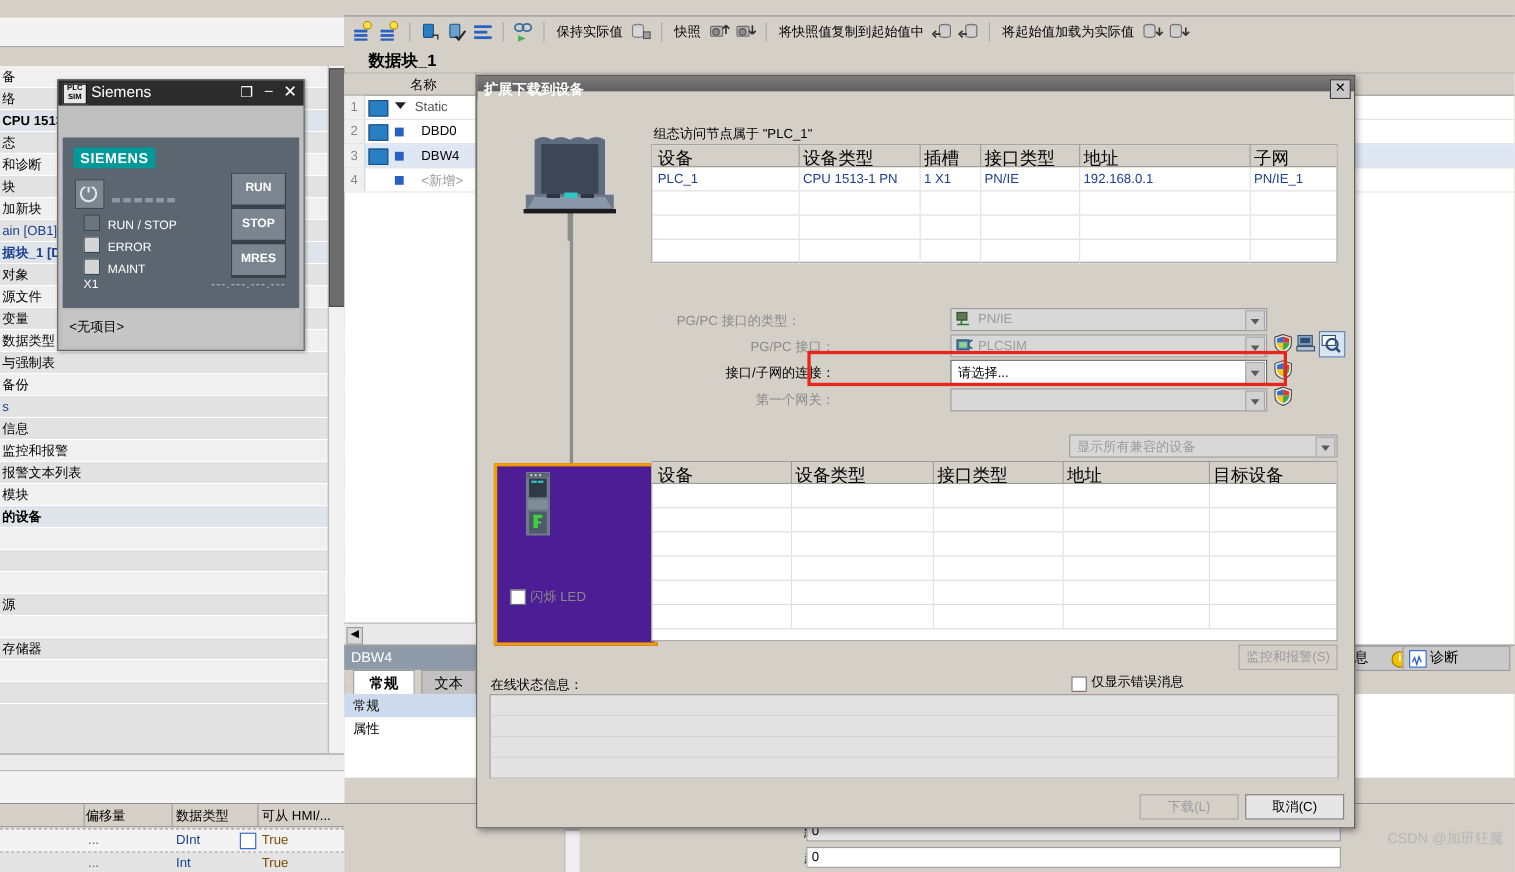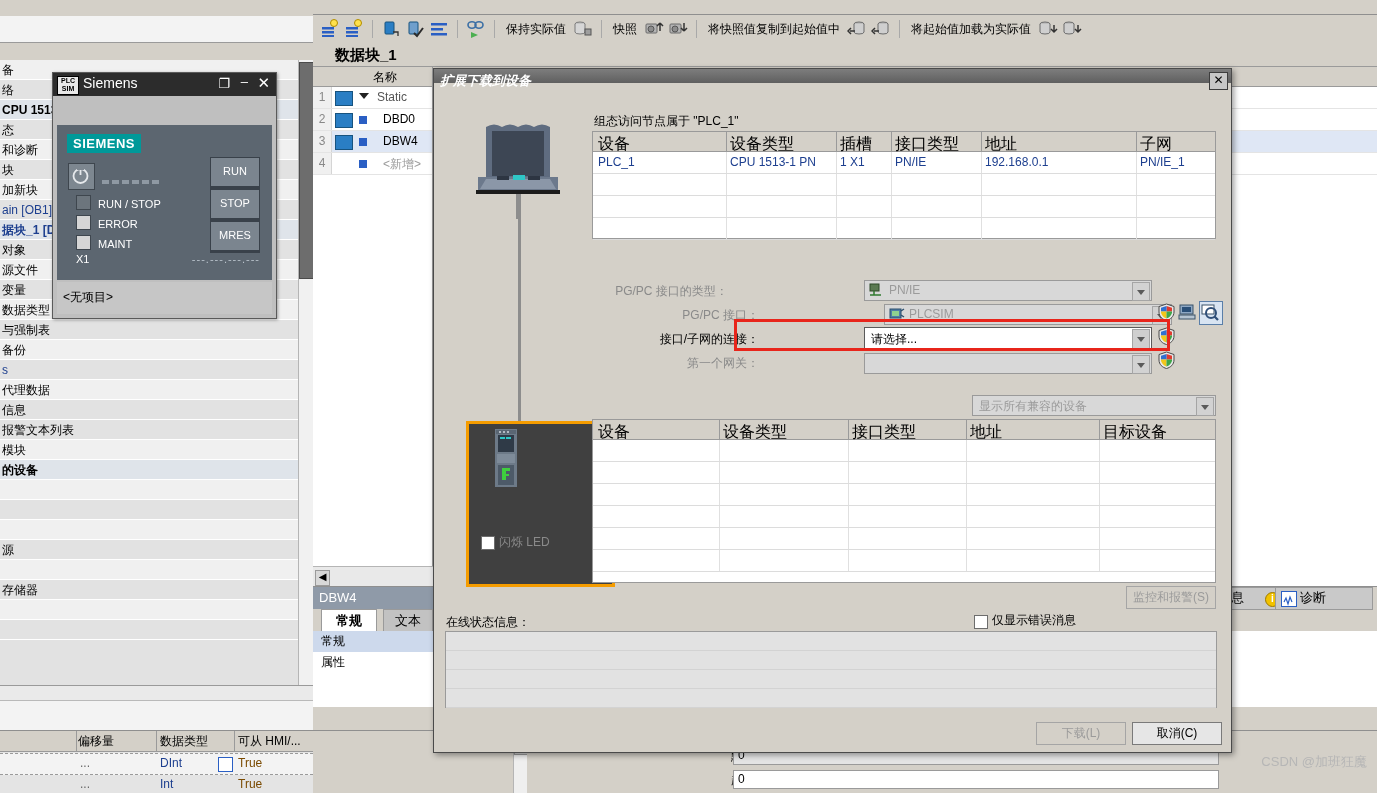--- a/index.html
+++ b/index.html
@@ -115,7 +115,7 @@
   #dlg{left:433px;top:68px;width:797px;height:683px;background:#d4d0c8;border:1px solid #4a4a4a;
        box-shadow:2px 2px 6px rgba(0,0,0,.4);}
   #dlg-title{left:0;top:0;width:797px;height:14px;background:#6e6e6e;
-             background:linear-gradient(to bottom,#7d7d7d,#5f5f5f);font-style:italic;}
+             background:linear-gradient(to bottom,#7d7d7d,#5f5f5f);}
   #dlg-title span{position:absolute;left:6px;top:3px;color:#fff;font-size:13px;font-weight:bold;}
   #dlg-close{position:absolute;right:3px;top:3px;width:17px;height:16px;background:#c7c7c7;
              border:1px solid #3d3d3d;color:#000;font-size:12px;line-height:14px;text-align:center;font-weight:bold;}

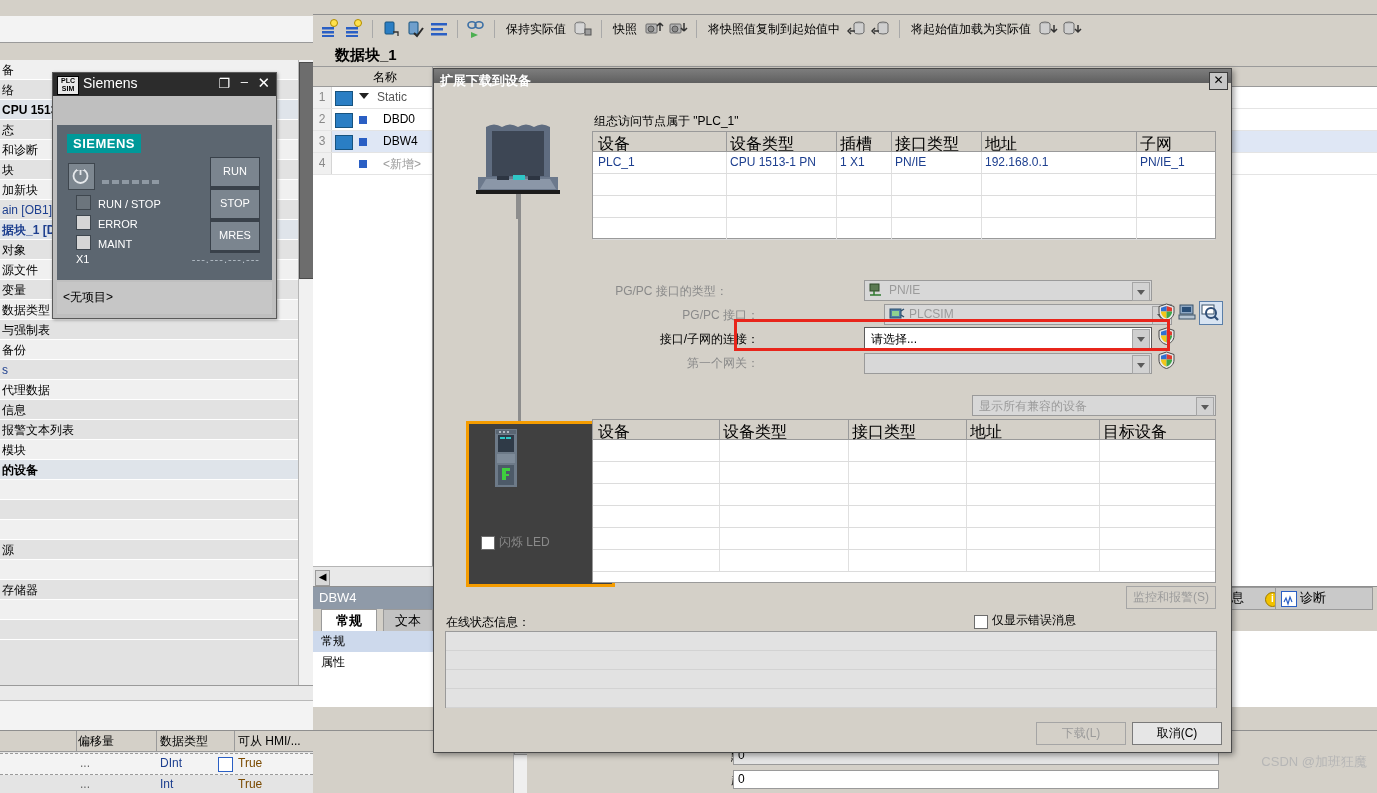--- a/index.html
+++ b/index.html
@@ -53,7 +53,7 @@
   .led-row{left:19px;color:#fff;font-size:11px;}
   .led{width:13px;height:13px;display:inline-block;vertical-align:-2px;margin-right:7px;border:1px solid #3e464e;}
   .btn3d{position:absolute;right:12px;width:48px;height:28px;background:#7b858f;border:1px solid #39414a;
-         border-bottom:3px solid #39414a;color:#ffffff;font-size:11px;font-weight:normal;
+         border-bottom:3px solid #39414a;color:#ffffff;font-size:11px;font-weight:bold;
          text-align:center;line-height:26px;}
   #x1lbl{left:19px;top:128px;color:#fff;font-size:11px;}
   #x1val{right:12px;top:128px;color:#b9c2cb;font-size:11px;letter-spacing:1px;}

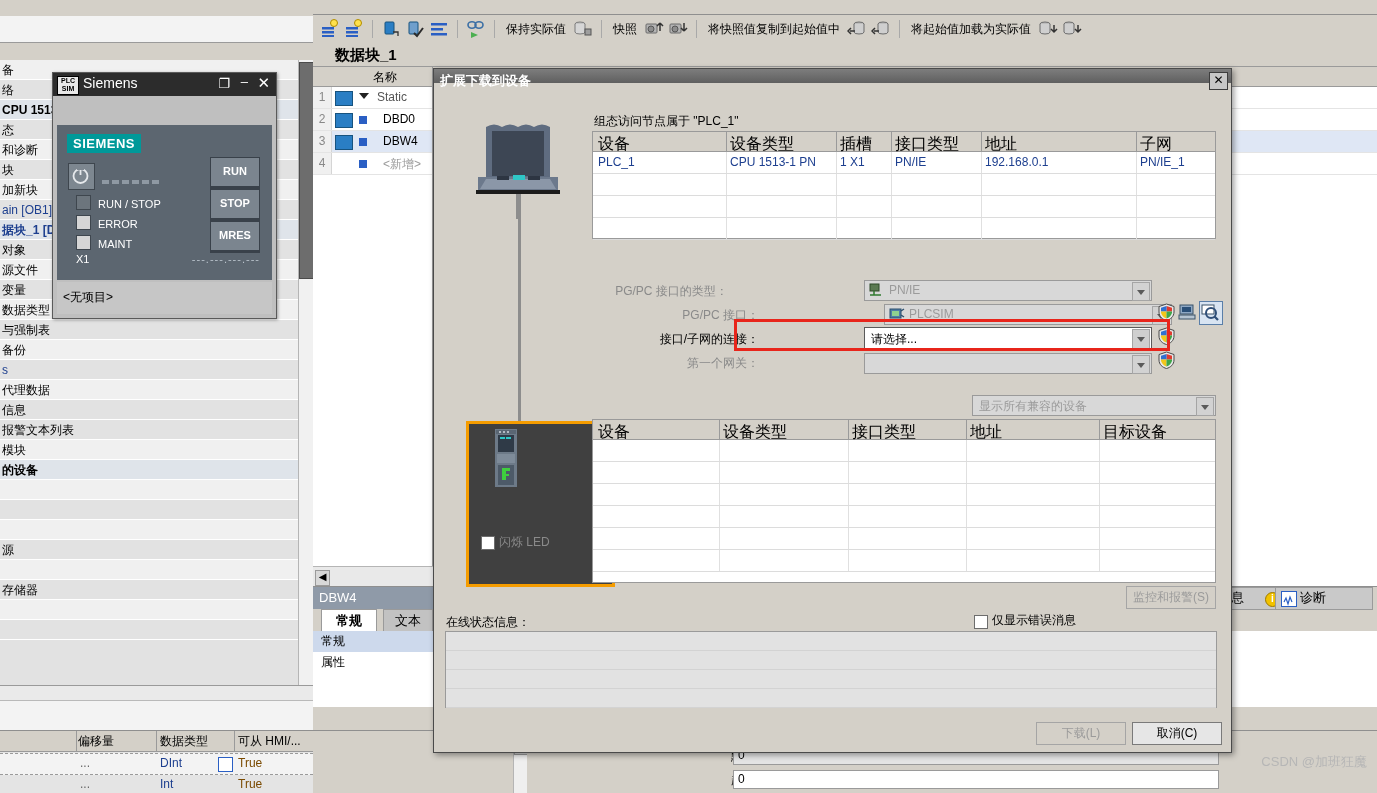--- a/index.html
+++ b/index.html
@@ -544,7 +544,7 @@
     </div>
 
     <div class="dlg-lbl grey" style="left:150px;top:216px;width:175px;text-align:right;">PG/PC 接口：</div>
-    <div class="combo" style="left:450px;top:213px;width:286px;">
+    <div class="combo" style="left:430px;top:213px;width:286px;">
       <span class="abs" style="left:4px;top:2px;">
         <svg width="16" height="15" viewBox="0 0 16 15">
             <rect x="1" y="2" width="11" height="9" fill="#4f7ea8" stroke="#2c4f6d"></rect>

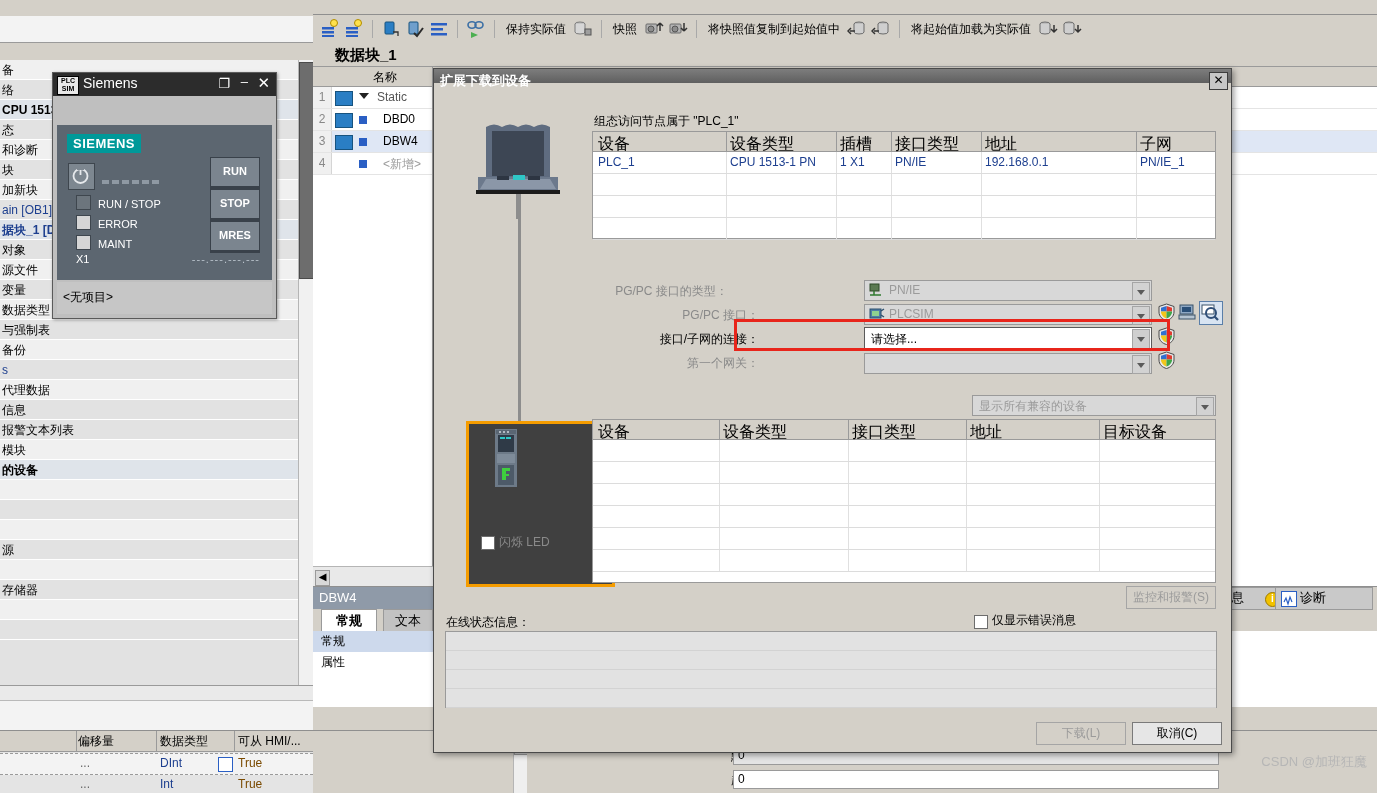--- a/index.html
+++ b/index.html
@@ -185,7 +185,6 @@
       <div class="tree-row">与强制表</div>
       <div class="tree-row alt">备份</div>
       <div class="tree-row blue">s</div>
-      <div class="tree-row alt">代理数据</div>
       <div class="tree-row">信息</div>
       <div class="tree-row">报警文本列表</div>
       <div class="tree-row alt">模块</div>

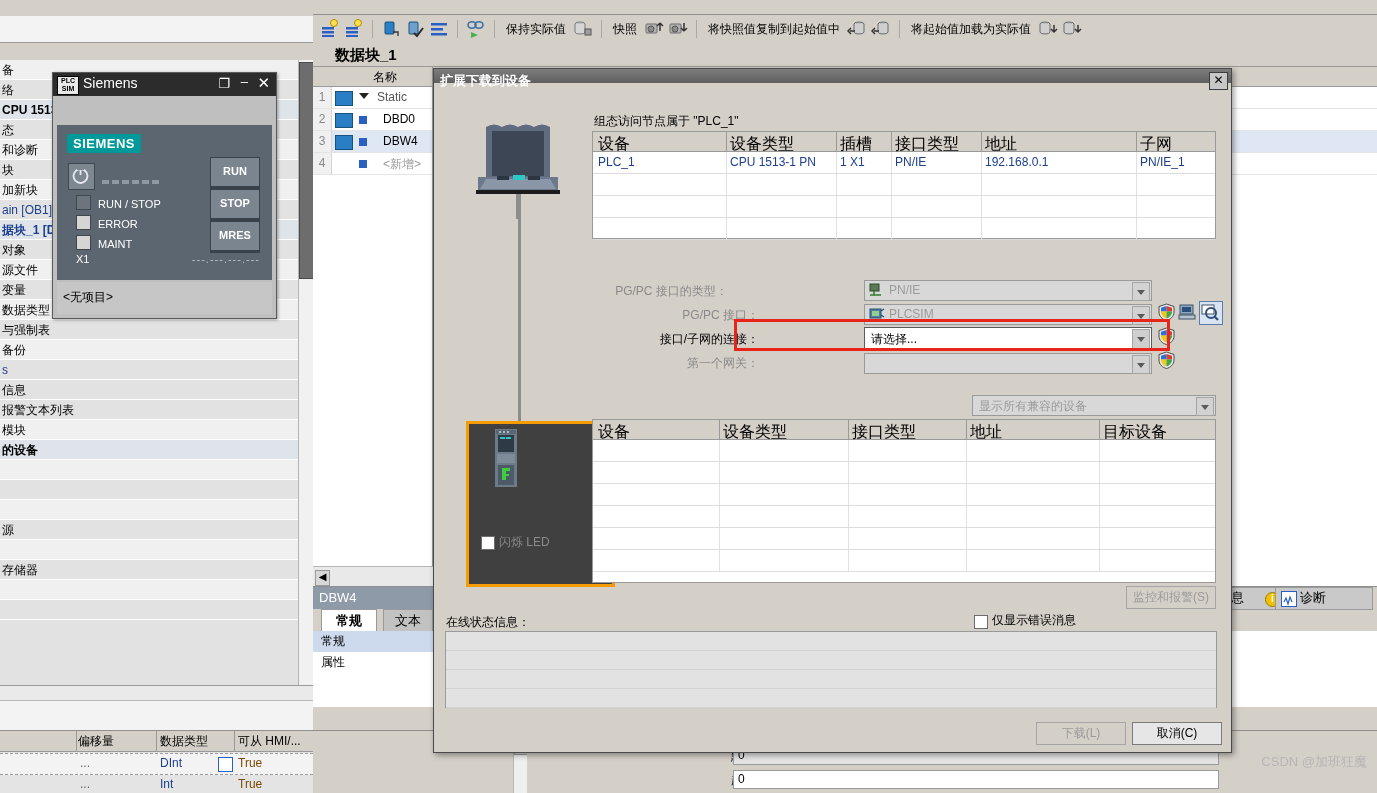--- a/index.html
+++ b/index.html
@@ -186,6 +186,7 @@
       <div class="tree-row alt">备份</div>
       <div class="tree-row blue">s</div>
       <div class="tree-row">信息</div>
+      <div class="tree-row alt">监控和报警</div>
       <div class="tree-row">报警文本列表</div>
       <div class="tree-row alt">模块</div>
       <div class="tree-row sel bold">的设备</div>

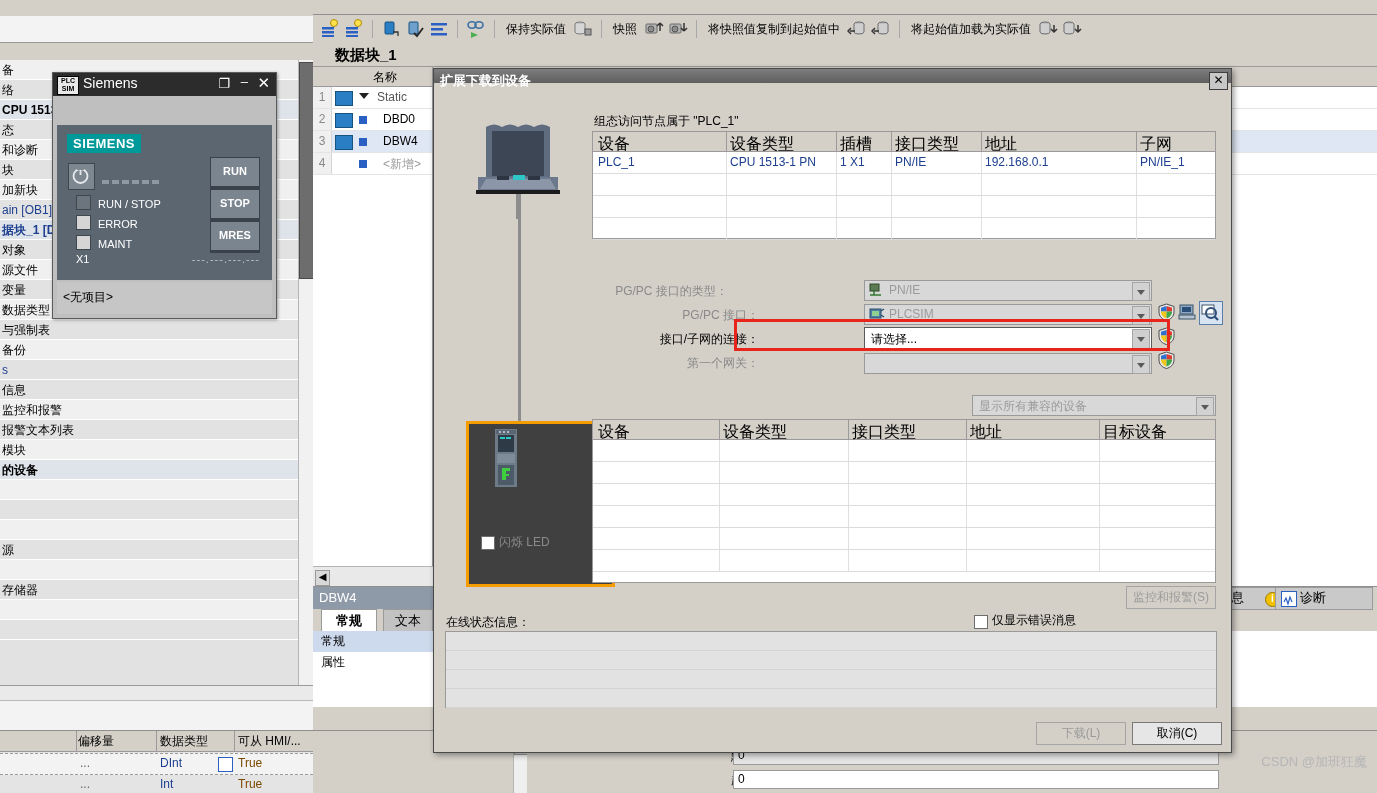--- a/index.html
+++ b/index.html
@@ -147,7 +147,7 @@
 
   .shield{position:absolute;width:17px;height:18px;}
   .icobox{position:absolute;width:20px;height:19px;}
-  #dev-box{position:absolute;left:32px;top:330px;width:143px;height:160px;background:#404040;
+  #dev-box{position:absolute;left:15px;top:330px;width:143px;height:160px;background:#4c1d95;
            border:3px solid #f59c00;}
   .btn{position:absolute;height:21px;background:#d4d0c8;border:1px solid #7a7a7a;
        font-size:12px;text-align:center;line-height:20px;}

